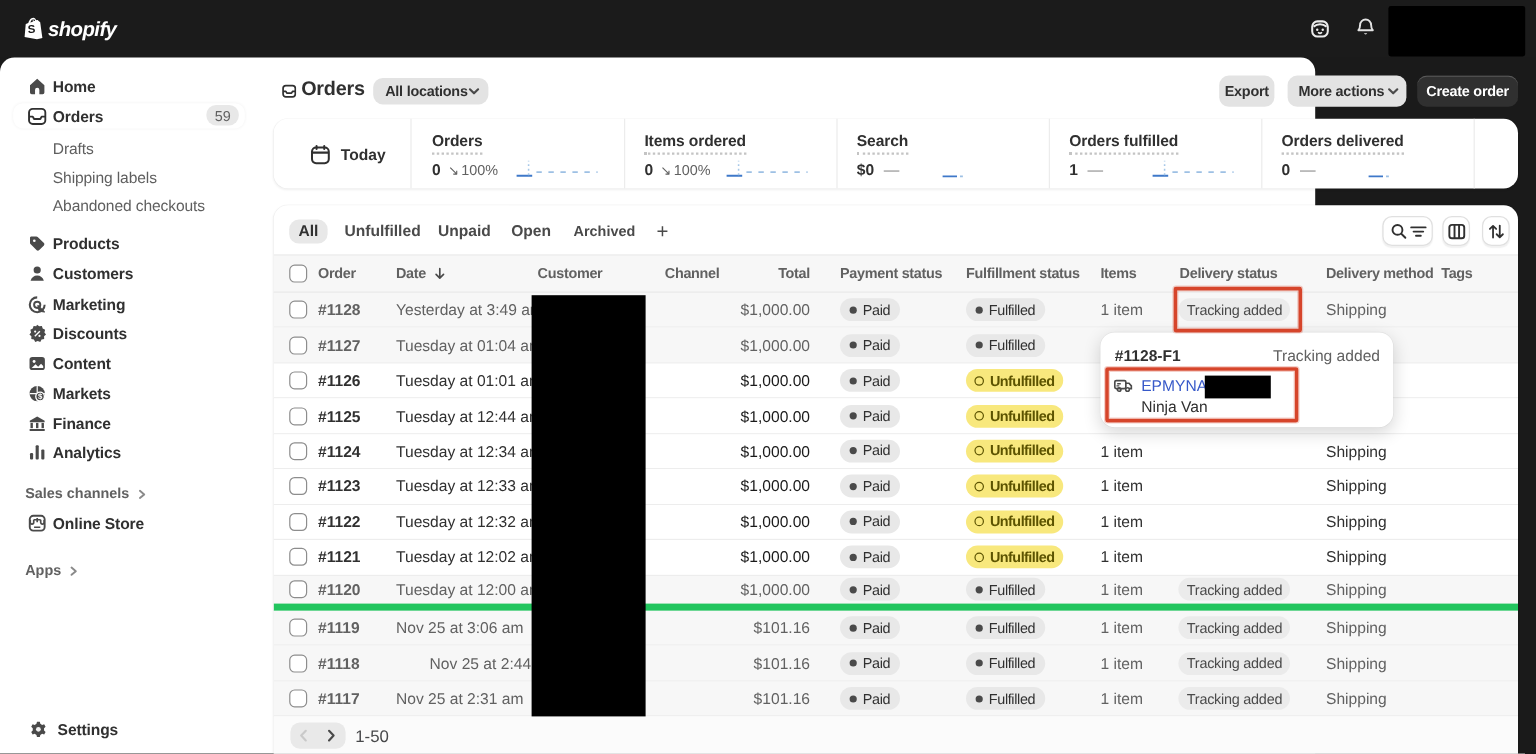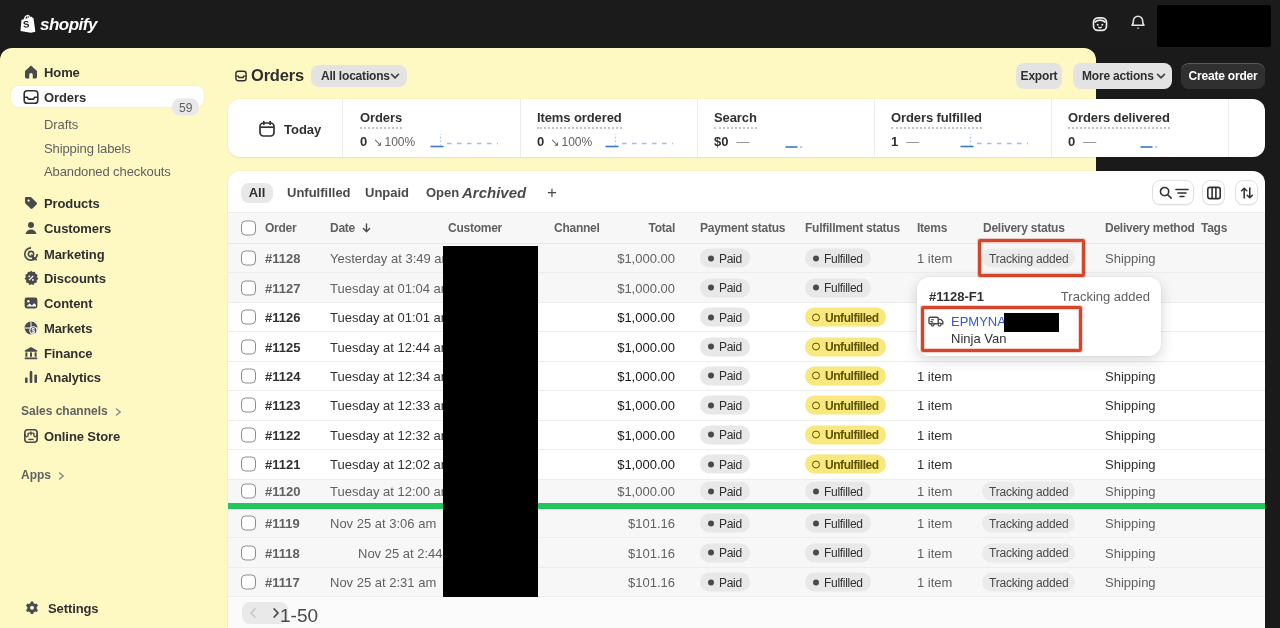--- a/index.html
+++ b/index.html
@@ -6,7 +6,7 @@
 body{font-family:"Liberation Sans",sans-serif;background:#1a1a1a;position:relative;-webkit-font-smoothing:antialiased;}
 .abs{position:absolute;}
 .topbar{position:absolute;left:0;top:0;width:1280px;height:48px;background:#1b1b1b;}
-.surface{position:absolute;left:0;top:48px;width:1096px;height:580px;background:#fef9c3;border-radius:12px 12px 0 0;}
+.surface{position:absolute;left:0;top:48px;width:1096px;height:580px;background:#ffffff;border-radius:12px 12px 0 0;}
 .navitem{position:absolute;left:44px;font-size:13px;font-weight:bold;color:#303030;white-space:nowrap;transform:translateY(-50%);letter-spacing:-0.1px;}
 .navsub{position:absolute;left:44px;font-size:13px;font-weight:500;color:#5f5f5f;white-space:nowrap;transform:translateY(-50%);letter-spacing:-0.1px;}
 .navicon{position:absolute;left:23px;width:16px;height:16px;transform:translateY(-50%);}

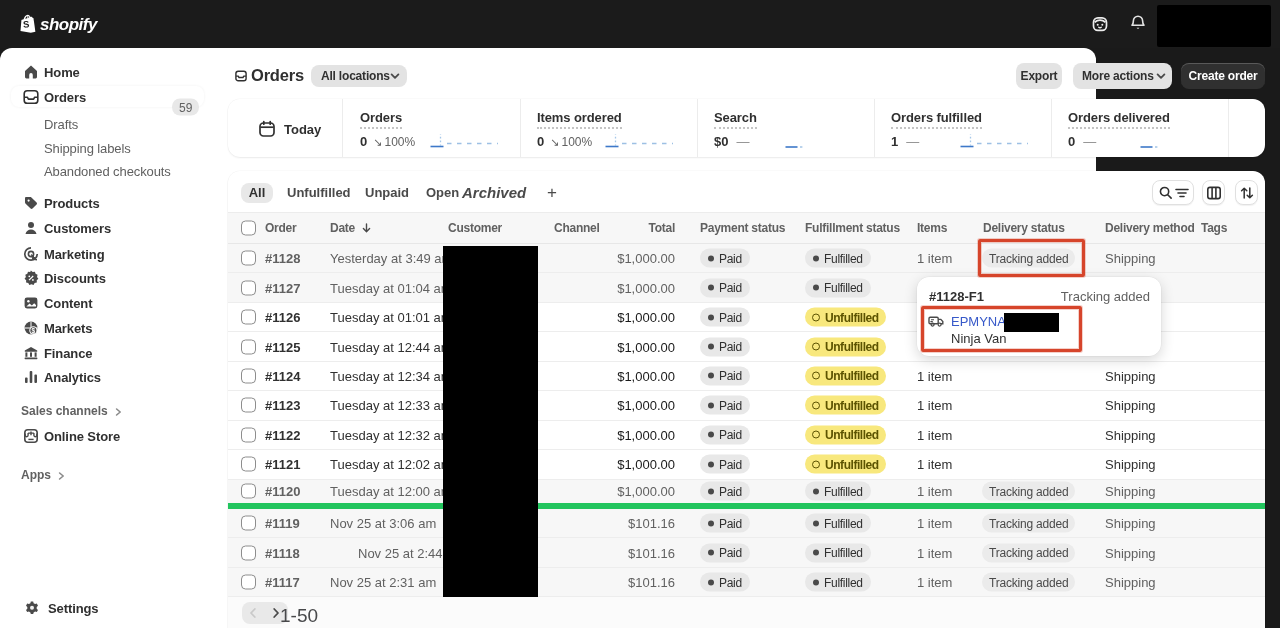--- a/index.html
+++ b/index.html
@@ -130,7 +130,7 @@
       </svg>
     </div>
 <div class="navitem" style="top:329px;">Analytics</div>
-<div class="abs" style="left:172px;top:59px;transform:translateY(-50%);background:#e8e8e8;color:#616161;font-size:12px;padding:1.5px 7px;border-radius:8px;">59</div>
+<div class="abs" style="left:172px;top:48px;transform:translateY(-50%);background:#e8e8e8;color:#616161;font-size:12px;padding:1.5px 7px;border-radius:8px;">59</div>
 <div class="navsub" style="top:76px;">Drafts</div>
 <div class="navsub" style="top:99.5px;">Shipping labels</div>
 <div class="navsub" style="top:123px;">Abandoned checkouts</div>

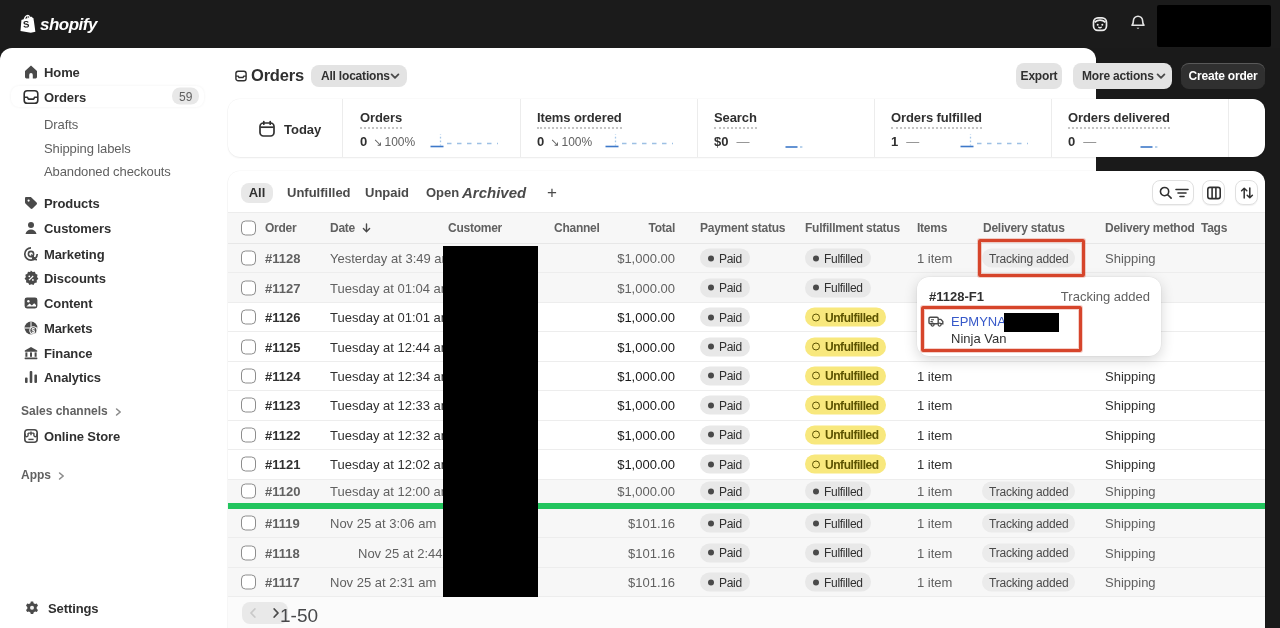--- a/index.html
+++ b/index.html
@@ -250,7 +250,7 @@
 <div class="abs" style="left:59px;top:12px;height:20px;font-size:13px;font-weight:bold;color:#4a4a4a;line-height:20px;">Unfulfilled</div>
 <div class="abs" style="left:137px;top:12px;height:20px;font-size:13px;font-weight:bold;color:#4a4a4a;line-height:20px;">Unpaid</div>
 <div class="abs" style="left:198px;top:12px;height:20px;font-size:13px;font-weight:bold;color:#4a4a4a;line-height:20px;">Open</div>
-<div class="abs" style="left:234px;top:12px;height:20px;font-size:15px;font-weight:bold;color:#4a4a4a;line-height:20px;font-style:italic;">Archived</div>
+<div class="abs" style="left:250px;top:12px;height:20px;font-size:12px;font-weight:bold;color:#4a4a4a;line-height:20px;">Archived</div>
 <div class="abs" style="left:319px;top:12px;height:20px;font-size:17px;color:#4a4a4a;line-height:19px;">+</div>
 <div class="abs" style="left:924px;top:9px;width:42px;height:25px;background:#fff;border:1px solid #e0e0e0;border-radius:8px;box-shadow:0 1px 1px rgba(0,0,0,.06);">
           <span style="position:absolute;left:5px;top:4px;">

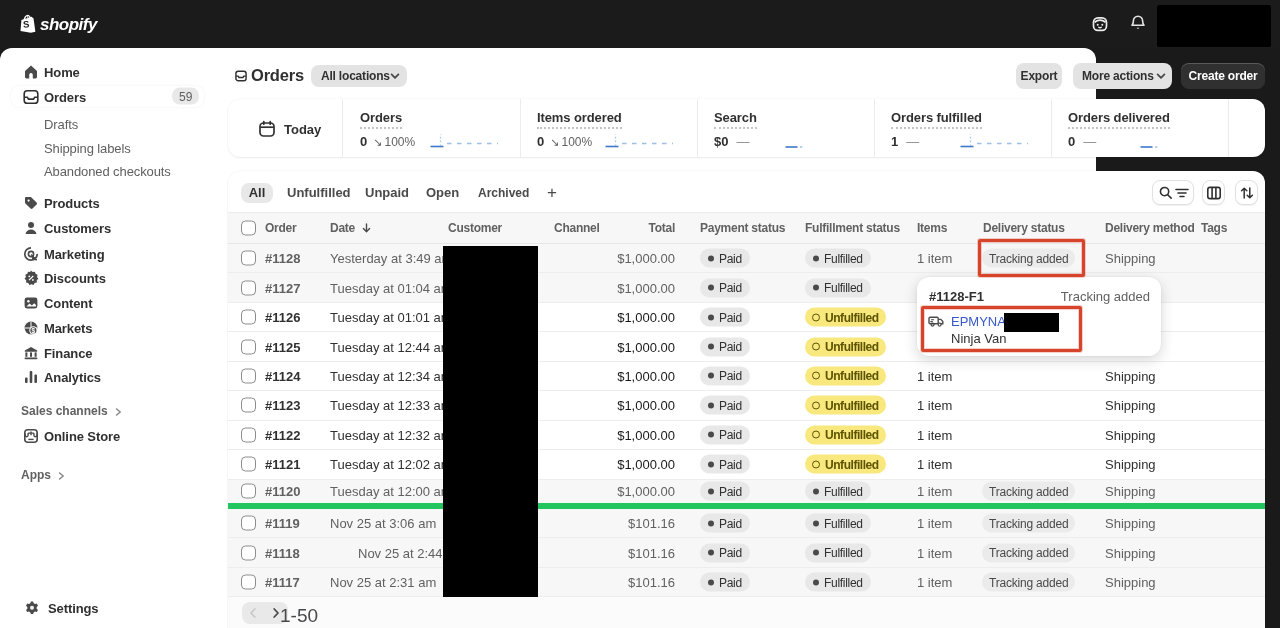--- a/index.html
+++ b/index.html
@@ -432,7 +432,7 @@
             <path d="M3.2 2 7 6l-3.8 4" fill="none" stroke="#4a4a4a" stroke-width="1.8" stroke-linecap="round" stroke-linejoin="round"></path>
           </svg>
         </div>
-<div class="abs" style="left:52px;top:8px;font-size:19px;color:#48494b;">1-50</div>
+<div class="abs" style="left:68px;top:8px;font-size:14px;color:#48494b;">1-50</div>
 </div>
 </div>
 <div class="blackbox" style="left:443px;top:198px;width:95px;height:351px;"></div>

